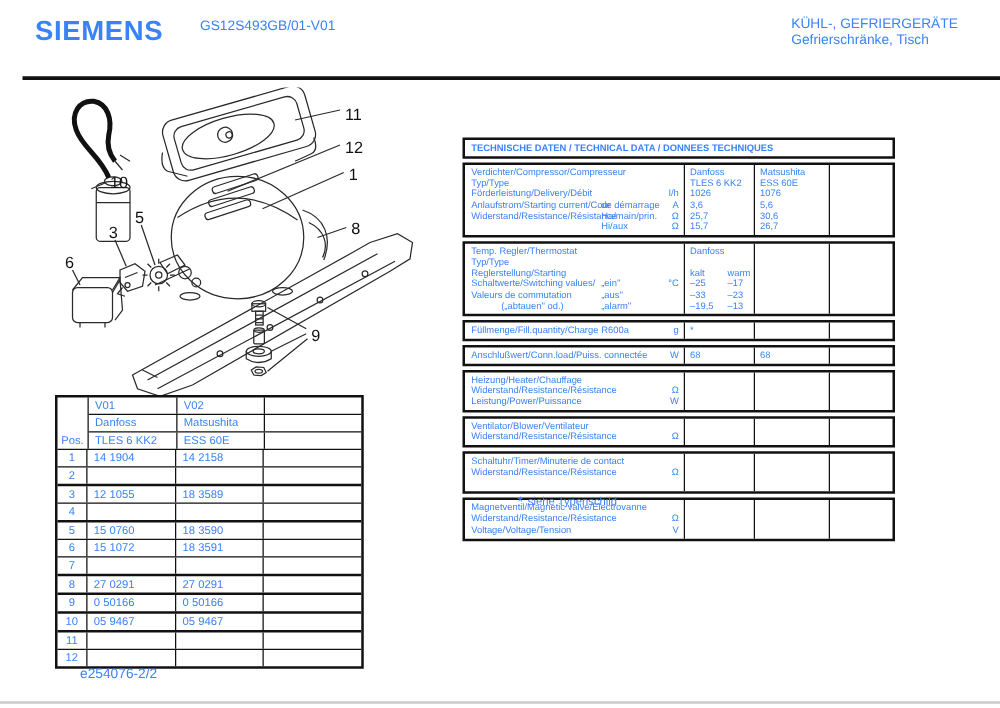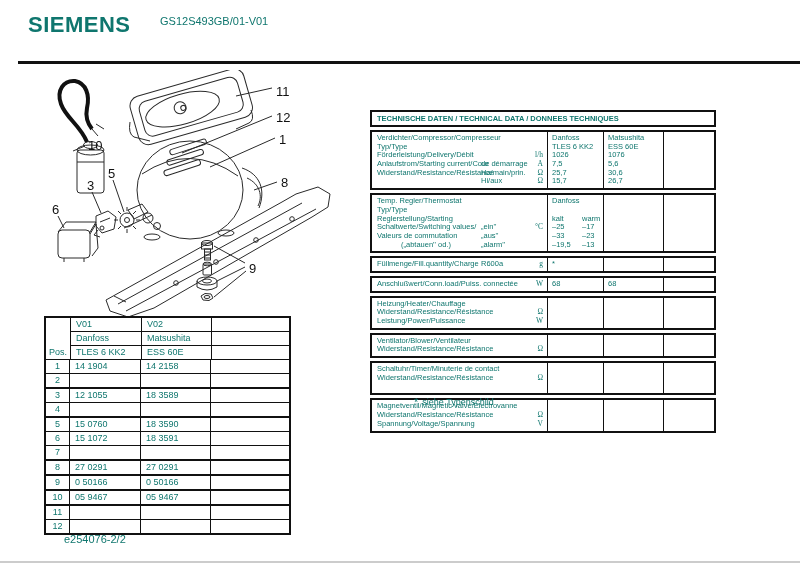--- a/index.html
+++ b/index.html
@@ -4,7 +4,7 @@
 <style>
   html,body{margin:0;padding:0;background:#ffffff;}
   .page{position:relative;width:800px;height:566px;background:#fff;overflow:hidden;
-        font-family:"Liberation Sans",sans-serif;color:#0f766e;}
+        font-family:"Liberation Sans",sans-serif;color:#3b82f6;}
   
   .brand{position:absolute;left:28px;top:12px;font-size:22px;font-weight:bold;letter-spacing:.5px;}
   .model{position:absolute;left:160px;top:15px;font-size:11px;}

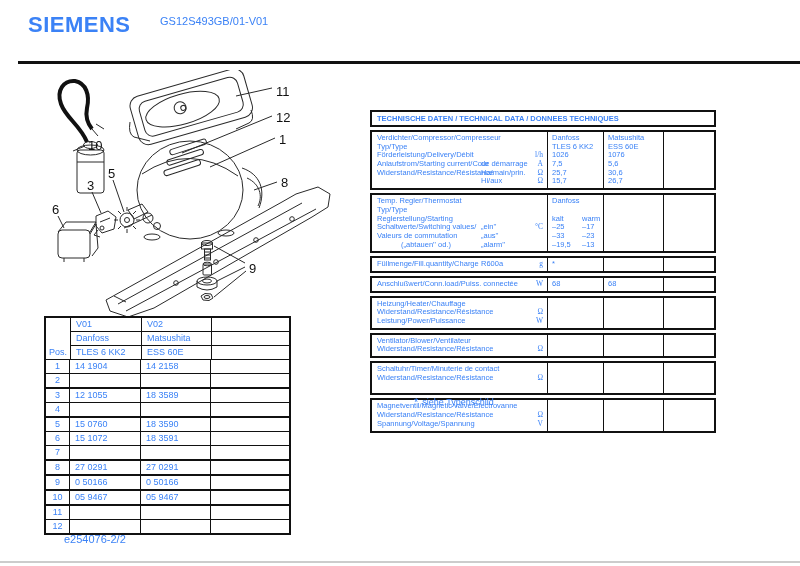--- a/index.html
+++ b/index.html
@@ -62,6 +62,10 @@
 
   <div class="brand">SIEMENS</div>
   <div class="model">GS12S493GB/01-V01</div>
+  <div class="cat">
+    <div>KÜHL-, GEFRIERGERÄTE</div>
+    <div>Gefrierschränke, Tisch</div>
+  </div>
   <div class="toprule"></div>
 
   <div class="diagram">

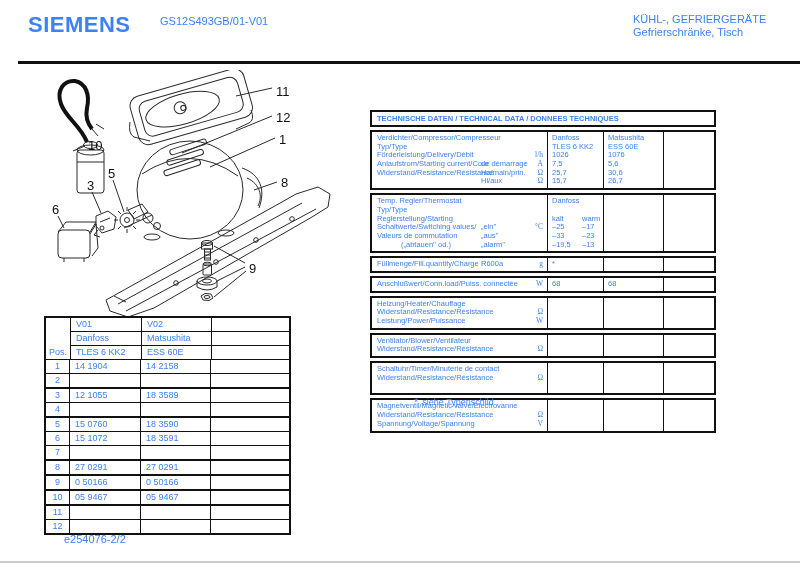--- a/index.html
+++ b/index.html
@@ -49,7 +49,7 @@
   .ts-lbl{white-space:nowrap;}
   .ts-line.ind .ts-lbl{padding-left:24px;}
   .ts-mid{position:absolute;left:104px;top:0;white-space:nowrap;}
-  .ts-unit{position:absolute;right:4px;top:0;font-family:Liberation Serif, serif;}
+  .ts-unit{position:absolute;right:4px;top:0;}
   .ts-sub{display:inline-block;width:30px;}
   .ts-timer .ts-labels,.ts-timer .ts-col{padding-bottom:11px;}
   .footnote{position:absolute;left:390px;top:396px;font-size:9px;margin-left:24px;}

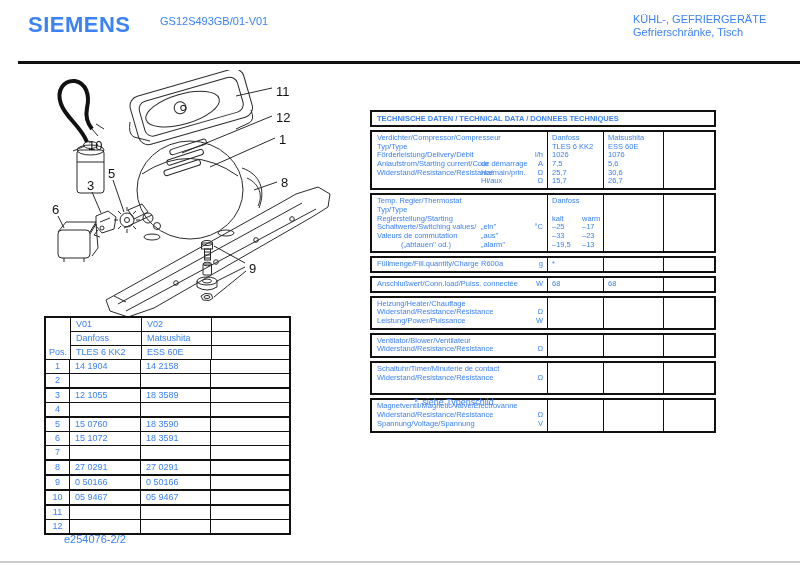--- a/index.html
+++ b/index.html
@@ -282,7 +282,7 @@
             <div class="ts-line"><span class="ts-lbl">Widerstand/Resistance/Résistance</span><span class="ts-mid">Ha/main/prin.</span><span class="ts-unit">Ω</span></div>
             <div class="ts-line"><span class="ts-lbl"></span><span class="ts-mid">Hi/aux</span><span class="ts-unit">Ω</span></div>
           </div>
-          <div class="ts-col ts-v1"><div class="ts-line">Danfoss</div><div class="ts-line">TLES 6 KK2</div><div class="ts-line">1026</div><div class="ts-line">7,5</div><div class="ts-line">25,7</div><div class="ts-line">15,7</div></div>
+          <div class="ts-col ts-v1"><div class="ts-line">Danfoss</div><div class="ts-line">TLES 6 KK2</div><div class="ts-line">1026</div><div class="ts-line">3,6</div><div class="ts-line">25,7</div><div class="ts-line">15,7</div></div>
           <div class="ts-col ts-v2"><div class="ts-line">Matsushita</div><div class="ts-line">ESS 60E</div><div class="ts-line">1076</div><div class="ts-line">5,6</div><div class="ts-line">30,6</div><div class="ts-line">26,7</div></div>
           <div class="ts-col ts-v3"><div class="ts-line"></div><div class="ts-line"></div><div class="ts-line"></div><div class="ts-line"></div><div class="ts-line"></div><div class="ts-line"></div></div>
         </div>

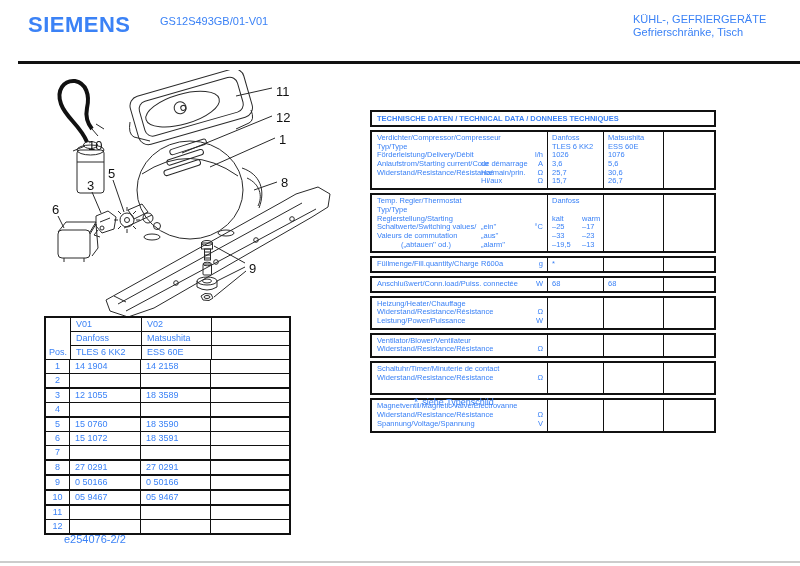--- a/index.html
+++ b/index.html
@@ -347,7 +347,7 @@
           <div class="ts-labels">
             <div class="ts-line"><span class="ts-lbl">Magnetventil/Magnetic valve/Electrovanne</span></div>
             <div class="ts-line"><span class="ts-lbl">Widerstand/Resistance/Résistance</span><span class="ts-unit">Ω</span></div>
-            <div class="ts-line"><span class="ts-lbl">Spannung/Voltage/Spannung</span><span class="ts-unit">V</span></div>
+            <div class="ts-line"><span class="ts-lbl">Voltage/Voltage/Tension</span><span class="ts-unit">V</span></div>
           </div>
           <div class="ts-col ts-v1"><div class="ts-line"></div><div class="ts-line"></div><div class="ts-line"></div></div>
           <div class="ts-col ts-v2"><div class="ts-line"></div><div class="ts-line"></div><div class="ts-line"></div></div>

